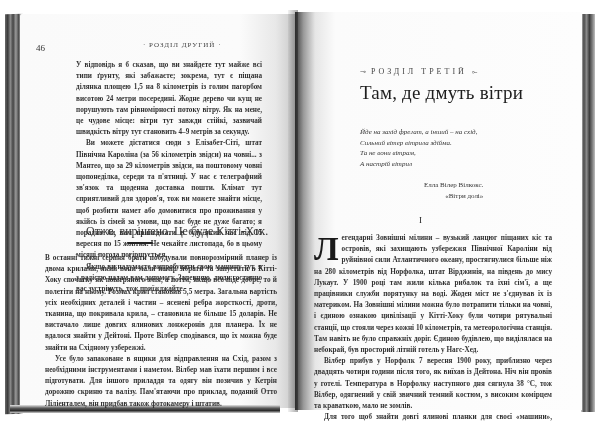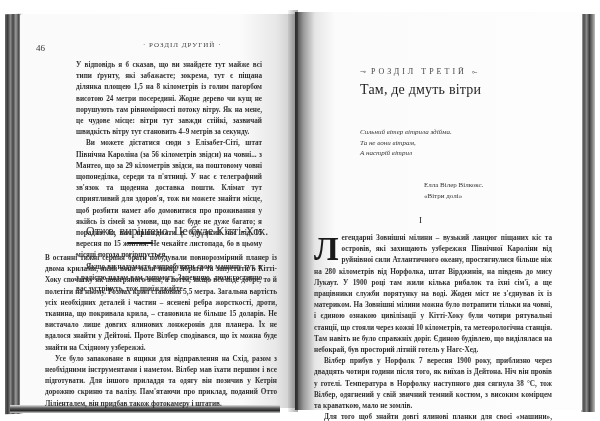--- a/index.html
+++ b/index.html
@@ -66,7 +66,7 @@
   }
   .chapter-label .orn { color: #555; letter-spacing: 0; font-size: 7px; }
   .chapter-title {
-    position: absolute; left: 360px; top: 82px; font-size: 14px; color: #1e1e1e; letter-spacing: 0.2px; text-align: center;
+    position: absolute; left: 360px; top: 82px; font-size: 19px; color: #1e1e1e; letter-spacing: 0.2px; text-align: center;
   }
   .epigraph {
     position: absolute; left: 360px; top: 127px; width: 170px; font-size: 7px; line-height: 10.5px; font-style: italic; color: #333;

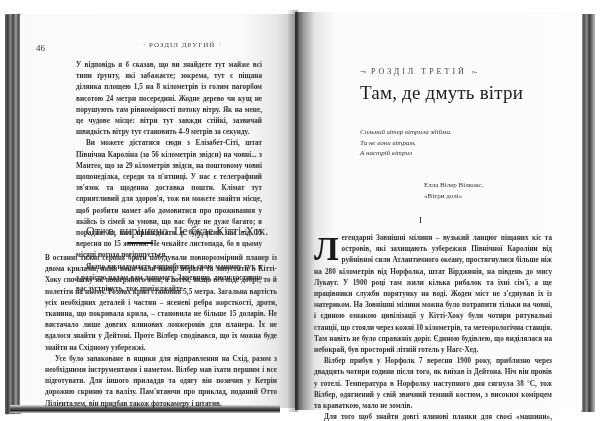--- a/index.html
+++ b/index.html
@@ -120,6 +120,7 @@
   <div class="chapter-title">Там, де дмуть вітри</div>
 
   <div class="epigraph">
+    <div>Йде на захід фрегат, а інший – на схід,</div>
     <div>Сильний вітер вітрила здійма.</div>
     <div>Та не вони вітрам,</div>
     <div>А настрій вітрил</div>

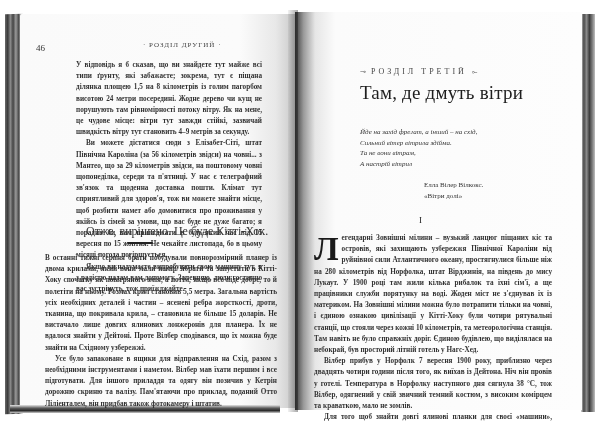--- a/index.html
+++ b/index.html
@@ -73,7 +73,7 @@
   }
   .epigraph div { white-space: nowrap; }
   .epigraph-attr {
-    position: absolute; left: 424px; top: 180px; font-size: 7px; line-height: 10.5px; color: #333; text-align: left;
+    position: absolute; left: 424px; top: 180px; font-size: 7px; line-height: 10.5px; color: #333; text-align: right;
   }
   .section-num {
     position: absolute; left: 419px; top: 215px; font-size: 9px; color: #222;

